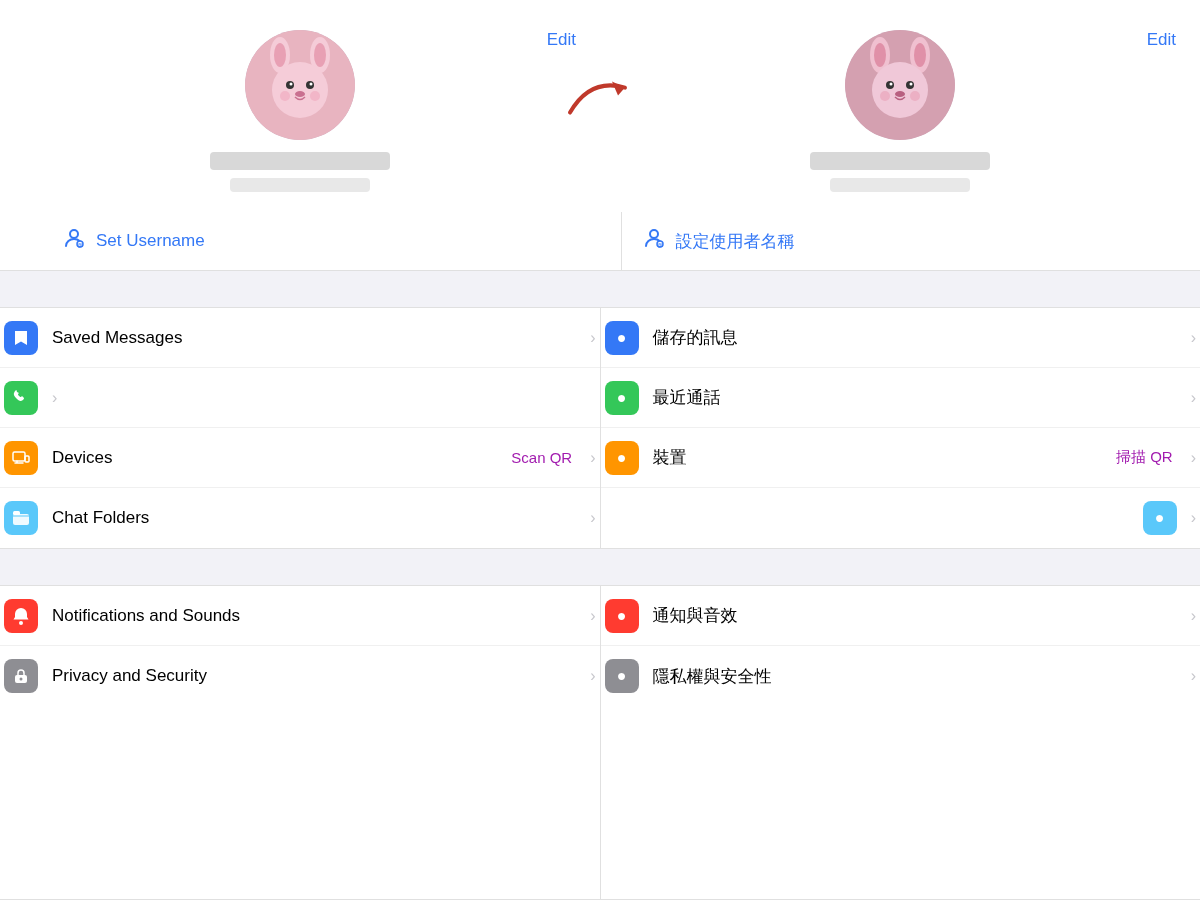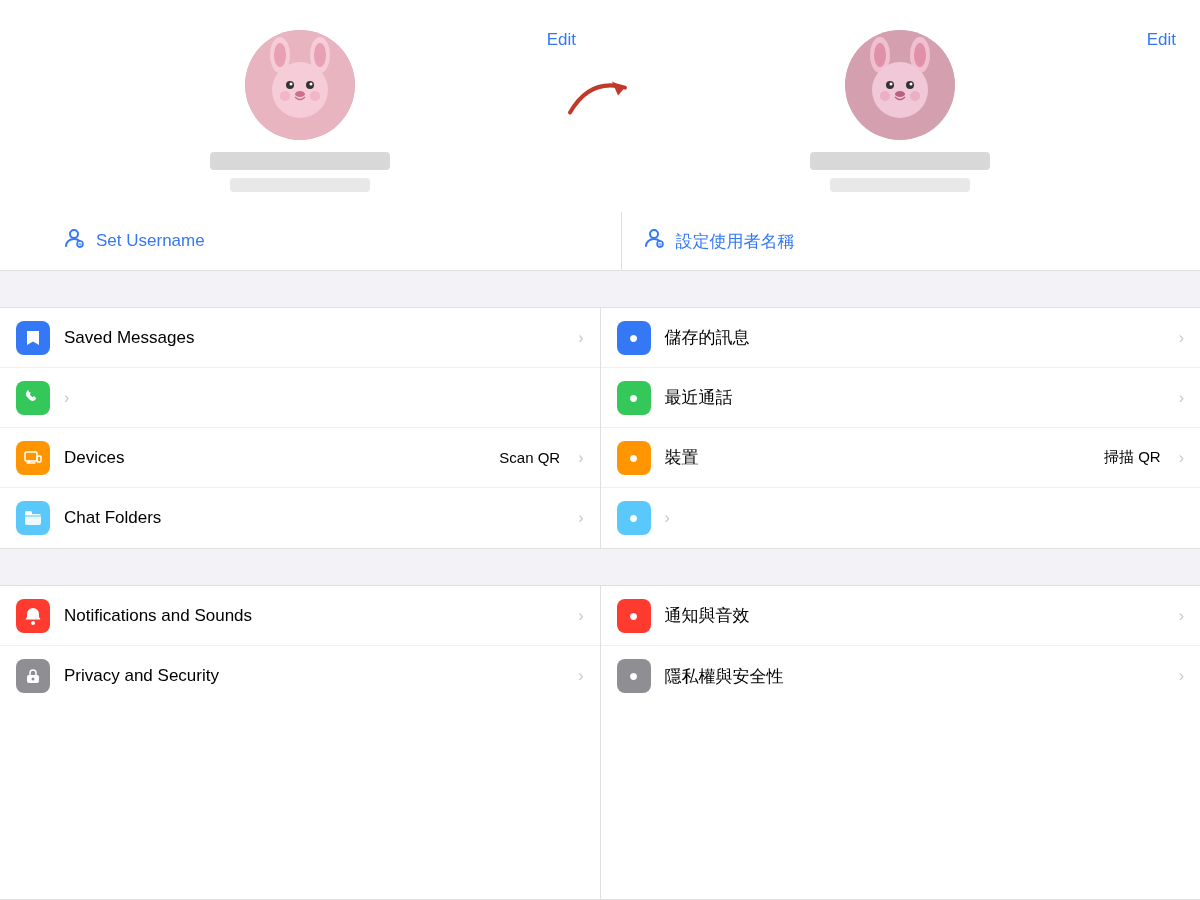--- a/index.html
+++ b/index.html
@@ -125,7 +125,7 @@
     .menu-item {
       display: flex;
       align-items: center;
-      padding: 12px 16px;
+      padding: 12px 4px;
       border-bottom: 1px solid #f0f0f0;
       cursor: pointer;
       background: #ffffff;

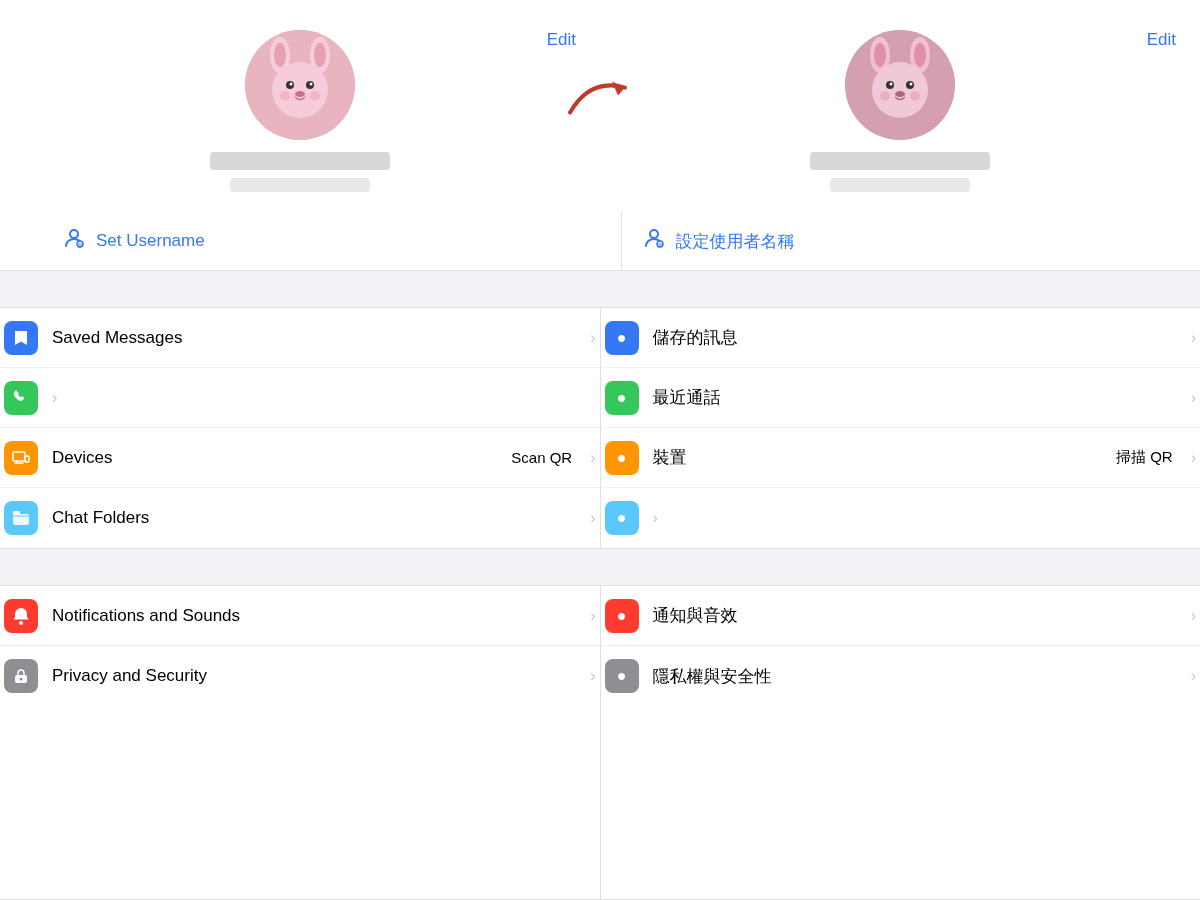--- a/index.html
+++ b/index.html
@@ -163,7 +163,7 @@
     }
 
     .menu-extra {
-      color: #000000;
+      color: #a21caf;
       font-size: 15px;
       margin-right: 4px;
     }

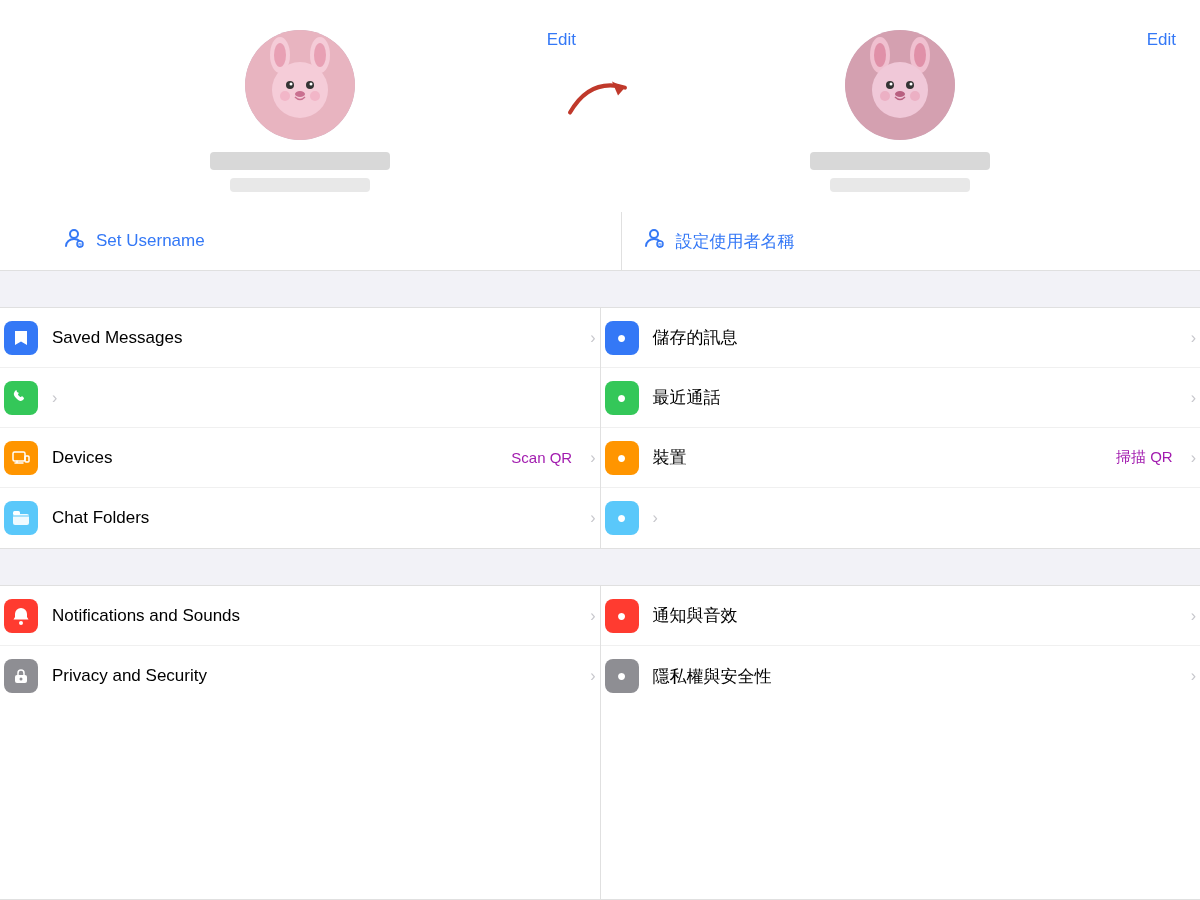--- a/index.html
+++ b/index.html
@@ -135,6 +135,7 @@
 
     .menu-item:last-child {
       border-bottom: none;
+      justify-content: flex-end;
     }
 
     .menu-icon {

